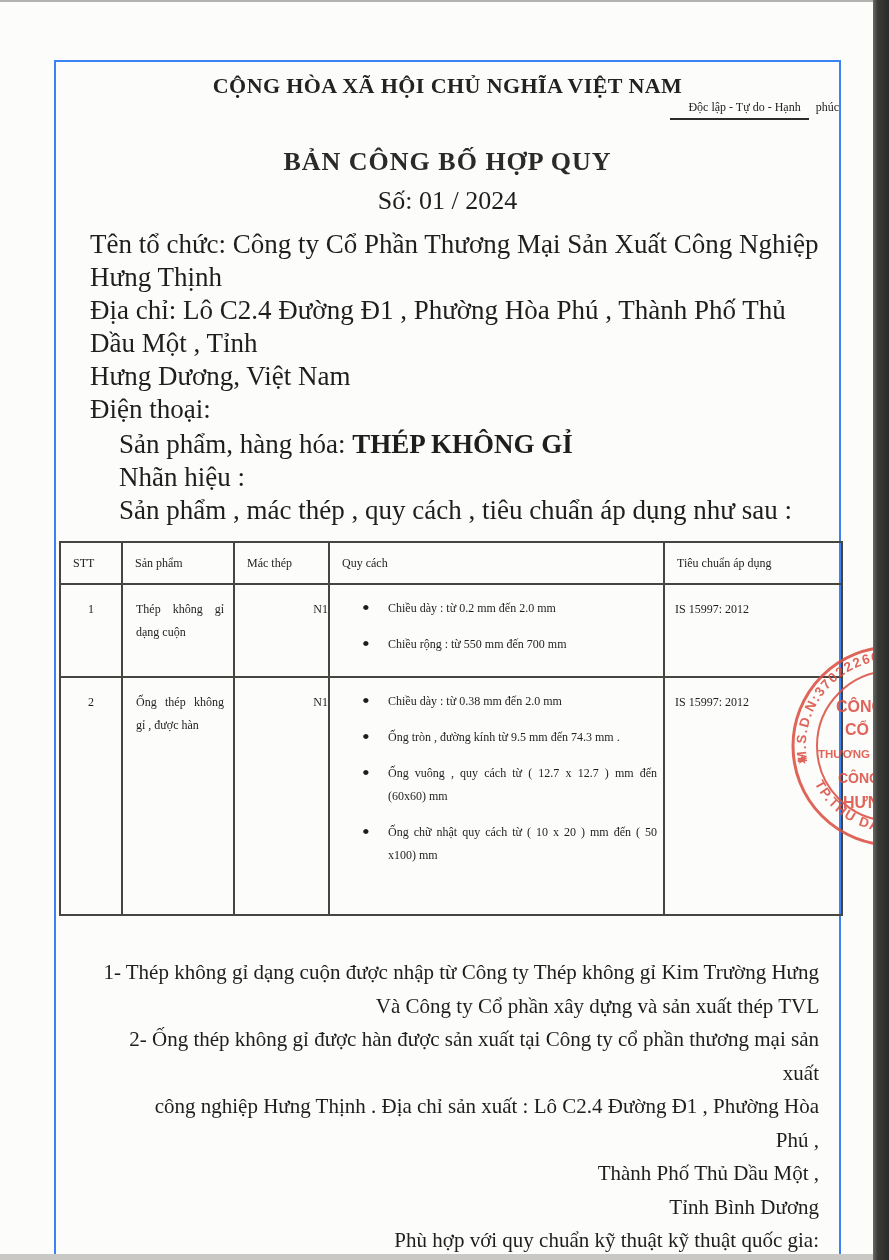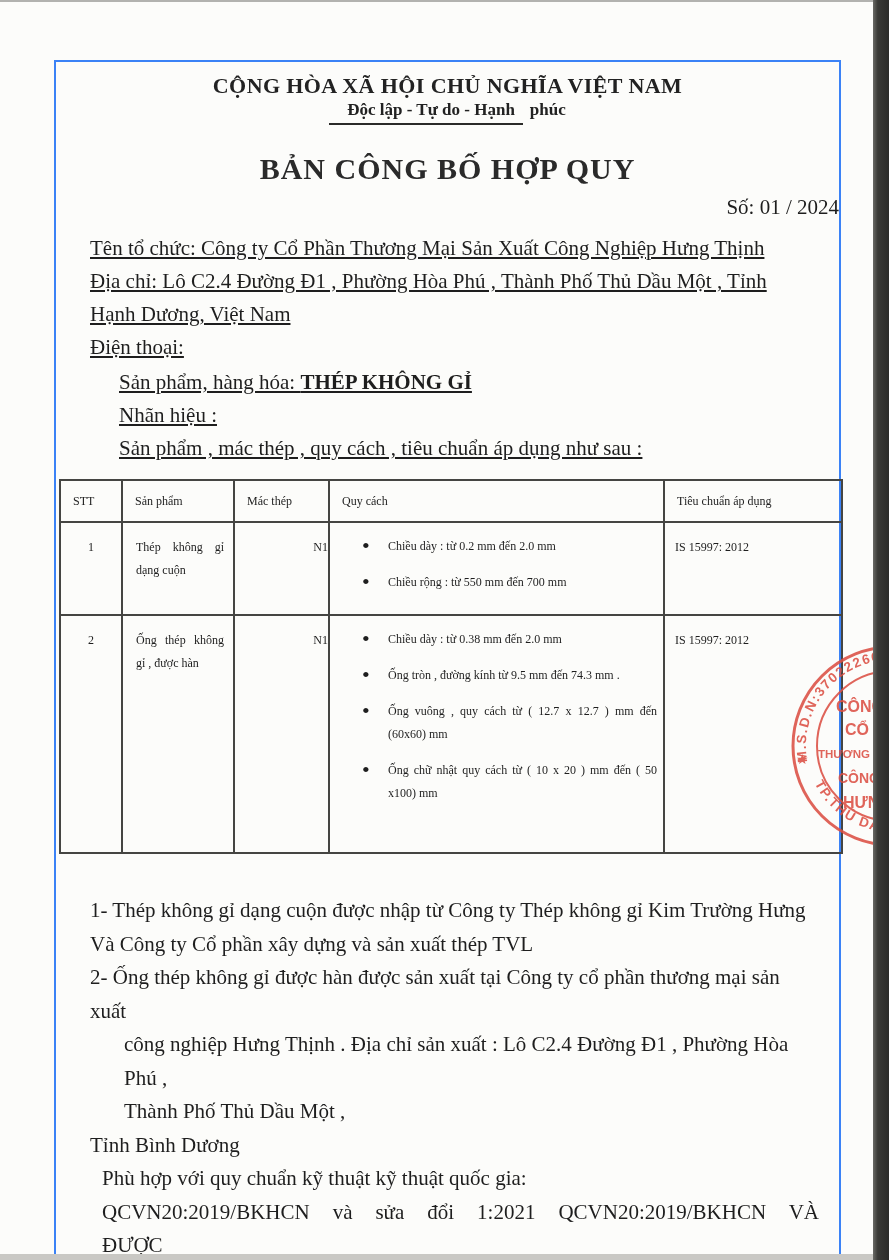--- a/index.html
+++ b/index.html
@@ -21,7 +21,7 @@
   }
 
   .nat-title { margin-top:11px; text-align:center; font-weight:bold; font-size:22px; letter-spacing:.4px; color:#222; }
-  .motto { margin-top:1px; text-align:center; font-weight:bold; font-size:17px; color:#222; }
+  .motto { margin-top:1px; text-align:right; font-weight:normal; font-size:12px; color:#222; }
   .motto-u { display:inline-block; border-bottom:2.5px solid #2b2b29; padding:0 8px 3px 18px; }
   .motto-t { padding-left:7px; }
   .doc-title { margin-top:27px; text-align:center; font-weight:bold; font-size:30px; letter-spacing:1px; color:#2a2a2a; }

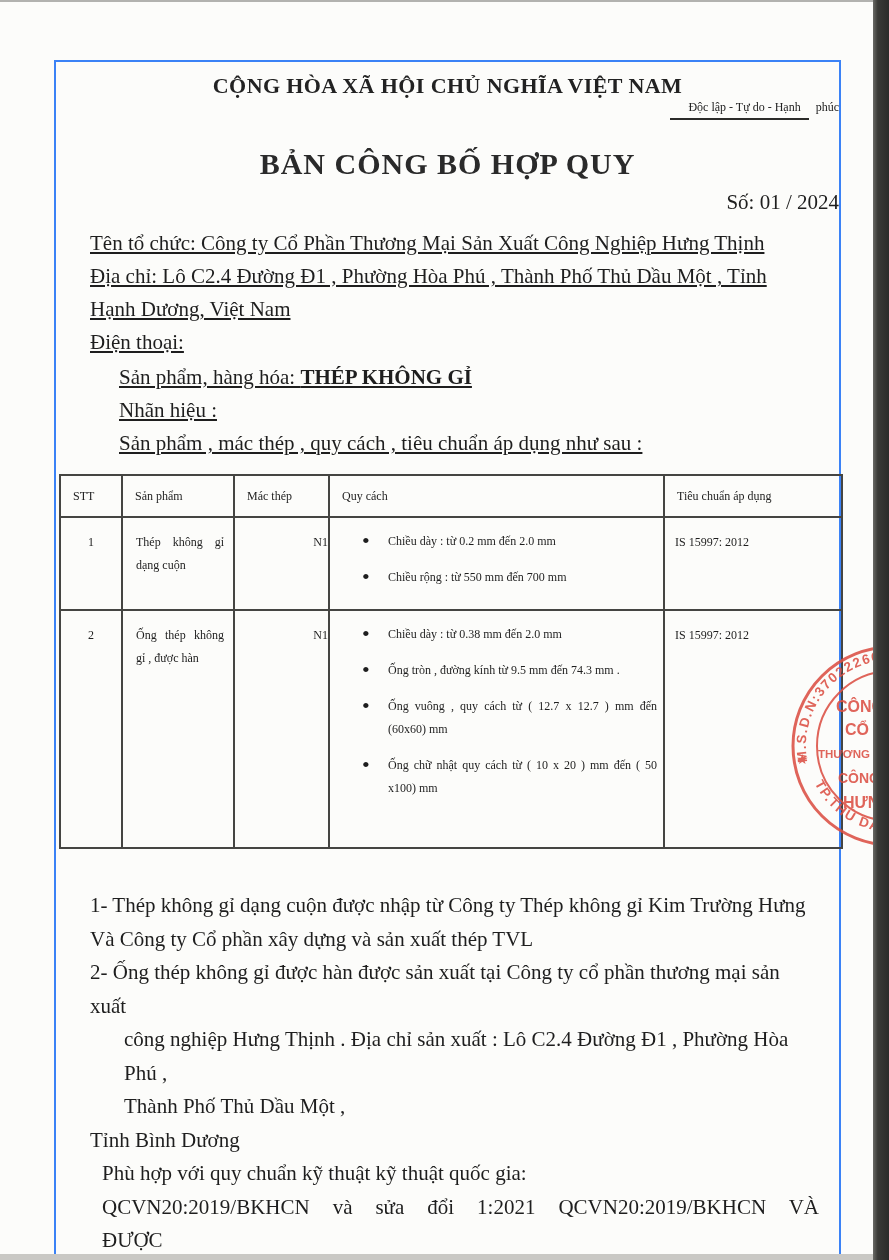--- a/index.html
+++ b/index.html
@@ -24,7 +24,7 @@
   .motto { margin-top:1px; text-align:right; font-weight:normal; font-size:12px; color:#222; }
   .motto-u { display:inline-block; border-bottom:2.5px solid #2b2b29; padding:0 8px 3px 18px; }
   .motto-t { padding-left:7px; }
-  .doc-title { margin-top:27px; text-align:center; font-weight:bold; font-size:30px; letter-spacing:1px; color:#2a2a2a; }
+  .doc-title { margin-top:27px; text-align:center; font-weight:bold; font-size:26px; letter-spacing:1px; color:#2a2a2a; }
   .doc-no { margin-top:9px; text-align:right; font-size:21px; }
 
   .info { margin-top:12px; }

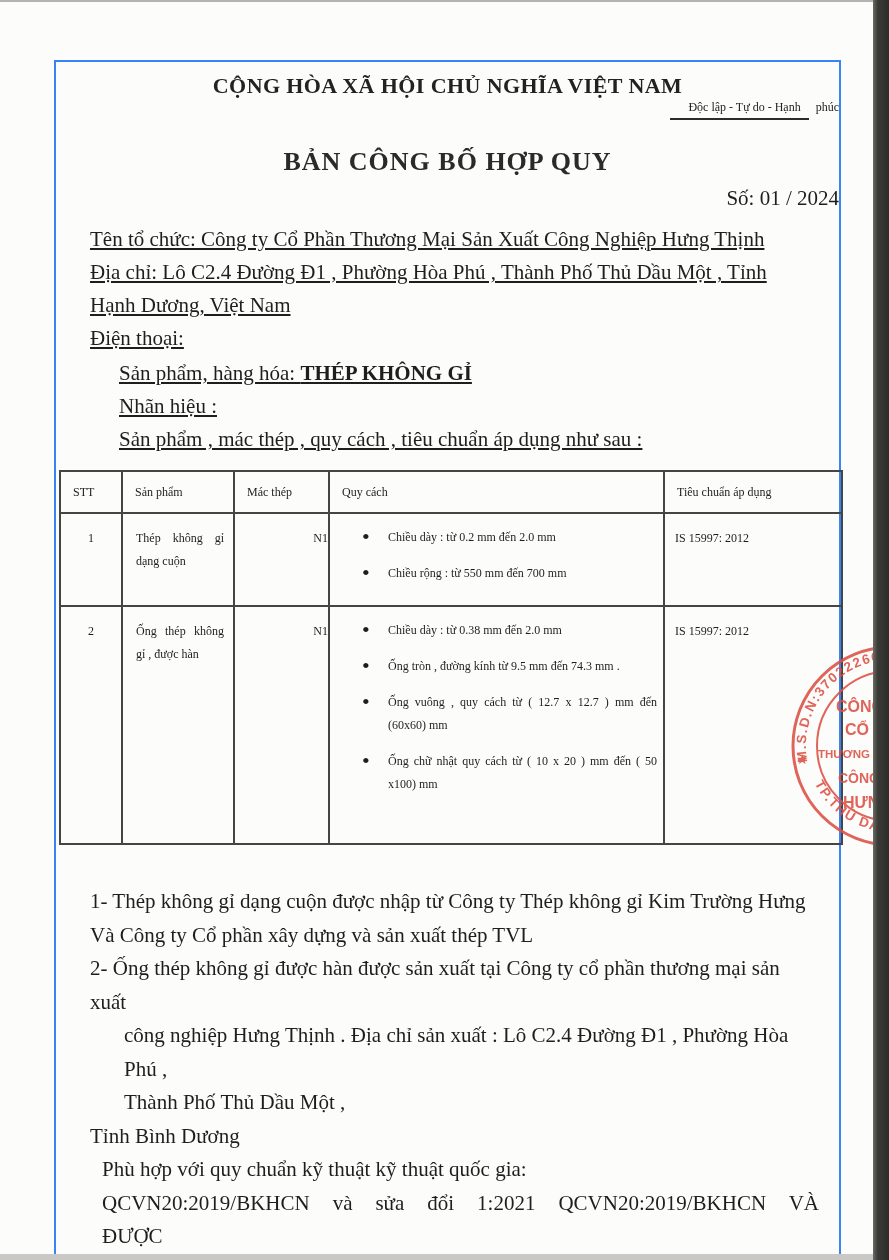--- a/index.html
+++ b/index.html
@@ -25,7 +25,7 @@
   .motto-u { display:inline-block; border-bottom:2.5px solid #2b2b29; padding:0 8px 3px 18px; }
   .motto-t { padding-left:7px; }
   .doc-title { margin-top:27px; text-align:center; font-weight:bold; font-size:26px; letter-spacing:1px; color:#2a2a2a; }
-  .doc-no { margin-top:9px; text-align:right; font-size:21px; }
+  .doc-no { margin-top:9px; text-align:center; font-size:26px; }
 
   .info { margin-top:12px; }
   .ln { font-size:21px; line-height:33px; margin:0 20px 0 34px;text-decoration:underline; }

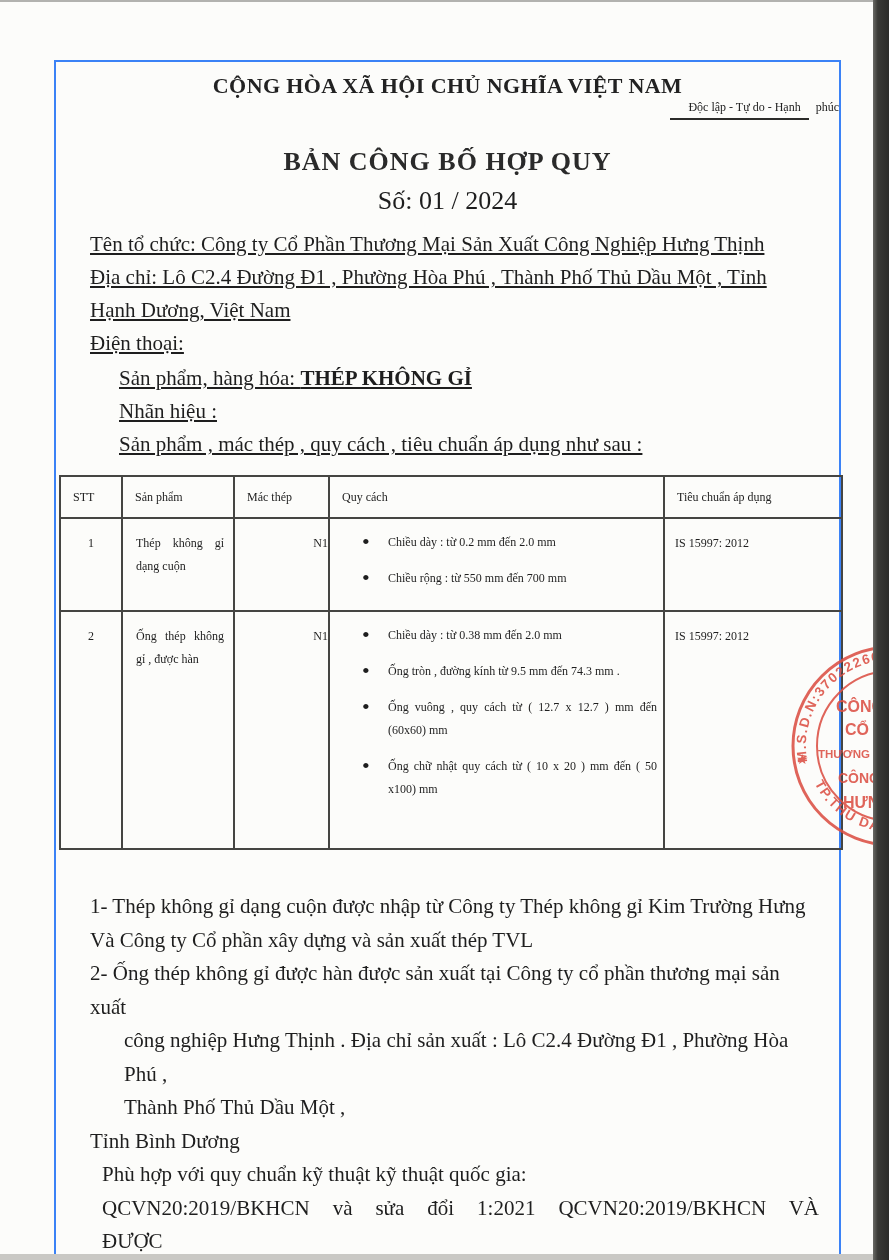--- a/index.html
+++ b/index.html
@@ -28,7 +28,7 @@
   .doc-no { margin-top:9px; text-align:center; font-size:26px; }
 
   .info { margin-top:12px; }
-  .ln { font-size:21px; line-height:33px; margin:0 20px 0 34px;text-decoration:underline; }
+  .ln { font-size:27px; line-height:33px; margin:0 20px 0 34px; }
   .ln.indent { margin-left:63px; }
   .gap-top { margin-top:2px; }
   .bold { font-weight:bold;text-align:center; }

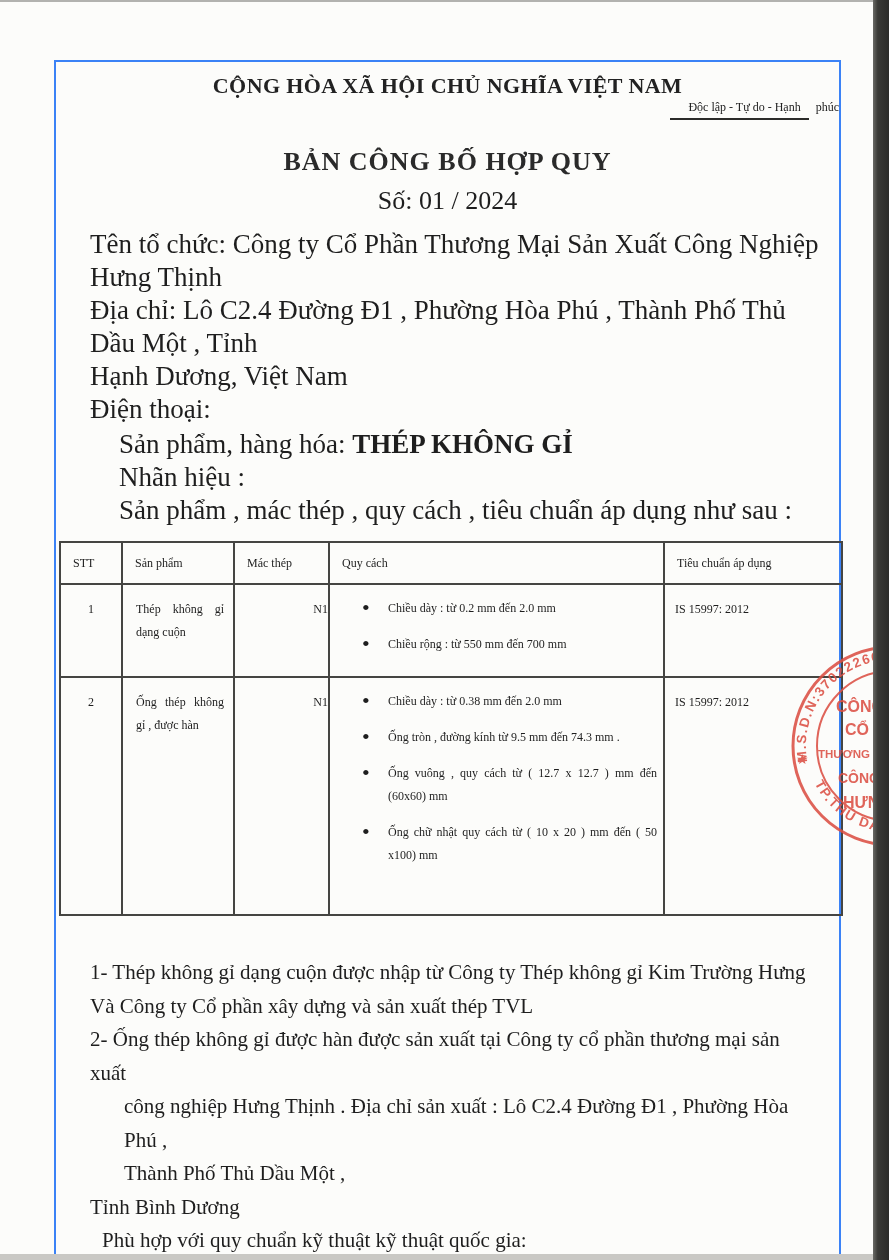--- a/index.html
+++ b/index.html
@@ -83,7 +83,7 @@
     <div class="info">
       <p class="ln">Tên tổ chức: Công ty Cổ Phần Thương Mại Sản Xuất Công Nghiệp Hưng Thịnh</p>
       <p class="ln">Địa chỉ: Lô C2.4 Đường Đ1 , Phường Hòa Phú , Thành Phố Thủ Dầu Một , Tỉnh</p>
-      <p class="ln">Hạnh Dương, Việt Nam</p>
+      <p class="ln">Hưng Dương, Việt Nam</p>
       <p class="ln">Điện thoại:</p>
       <p class="ln indent gap-top"><span>Sản phẩm, hàng hóa: </span><span class="bold">THÉP KHÔNG GỈ</span></p>
       <p class="ln indent">Nhãn hiệu :</p>

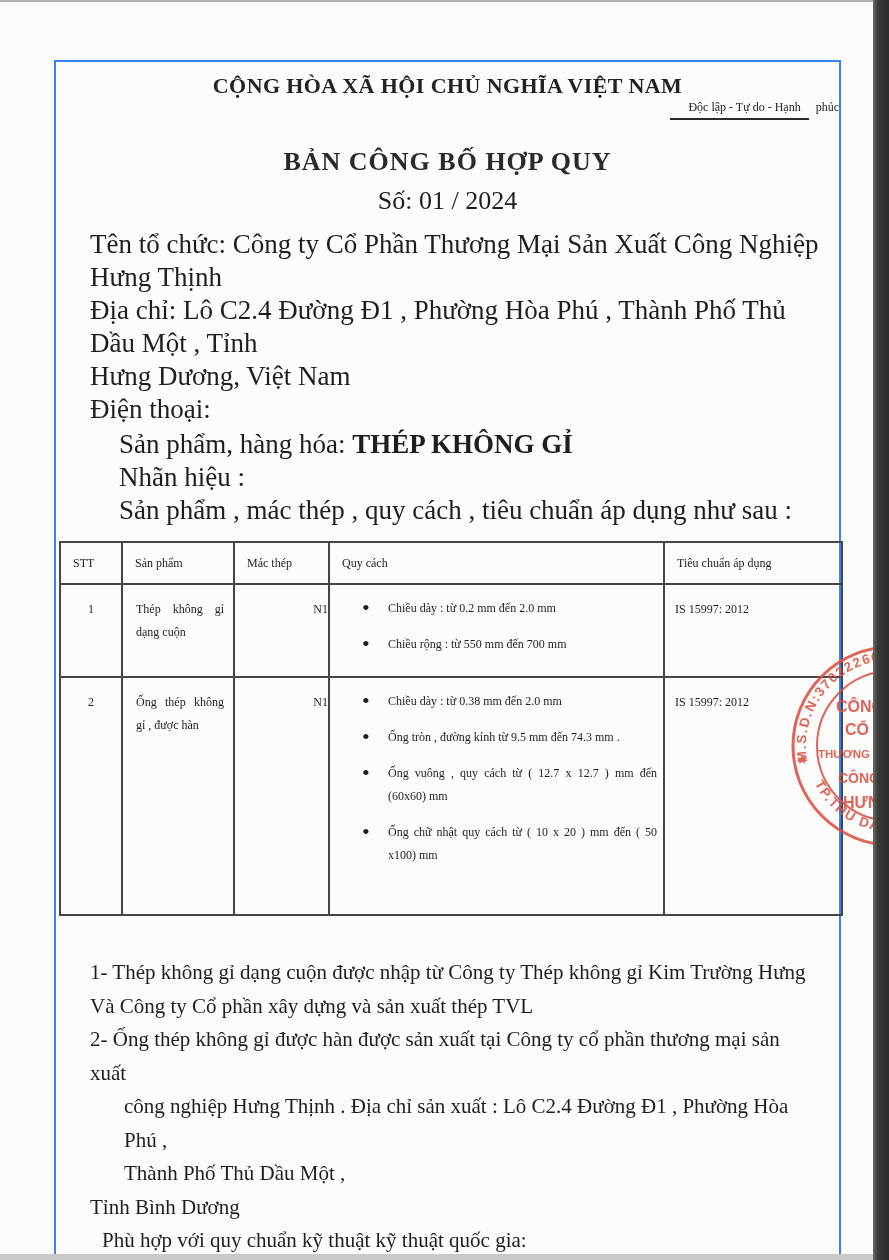--- a/index.html
+++ b/index.html
@@ -56,7 +56,7 @@
   td.c-qc li::before { content:"\2022"; position:absolute; left:20px; top:-1px; font-size:22px; }
 
   .notes { margin:40px 20px 0 34px; font-size:21px; line-height:33.5px; }
-  .notes p { margin:0; }
+  .notes p { margin:0;text-align:right; }
   .hang { padding-left:34px; }
   .small-ind { padding-left:12px; }
   .stretch { word-spacing:7px; text-align:justify; }

